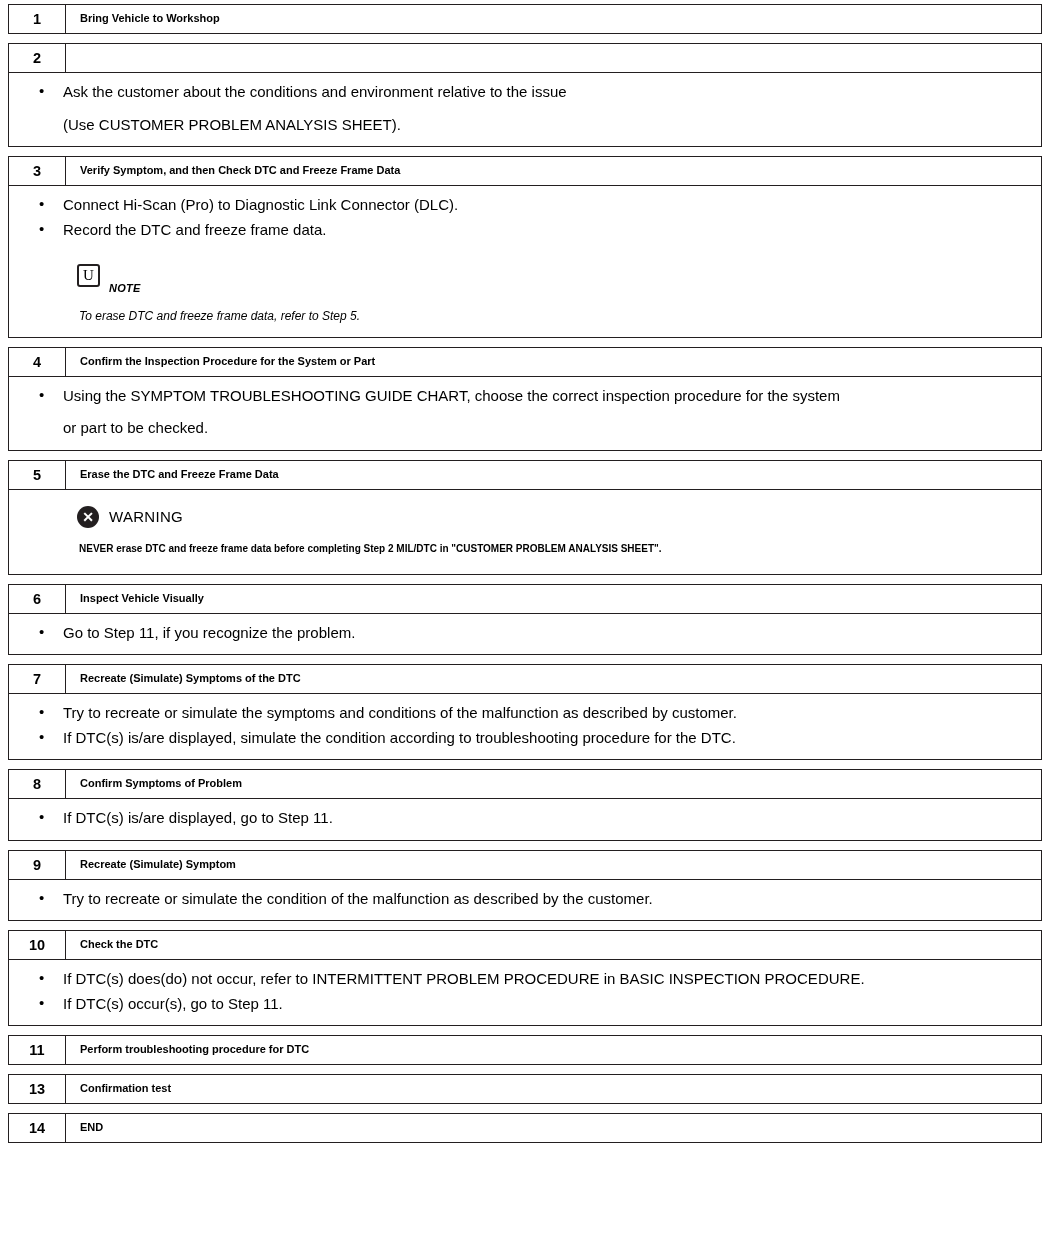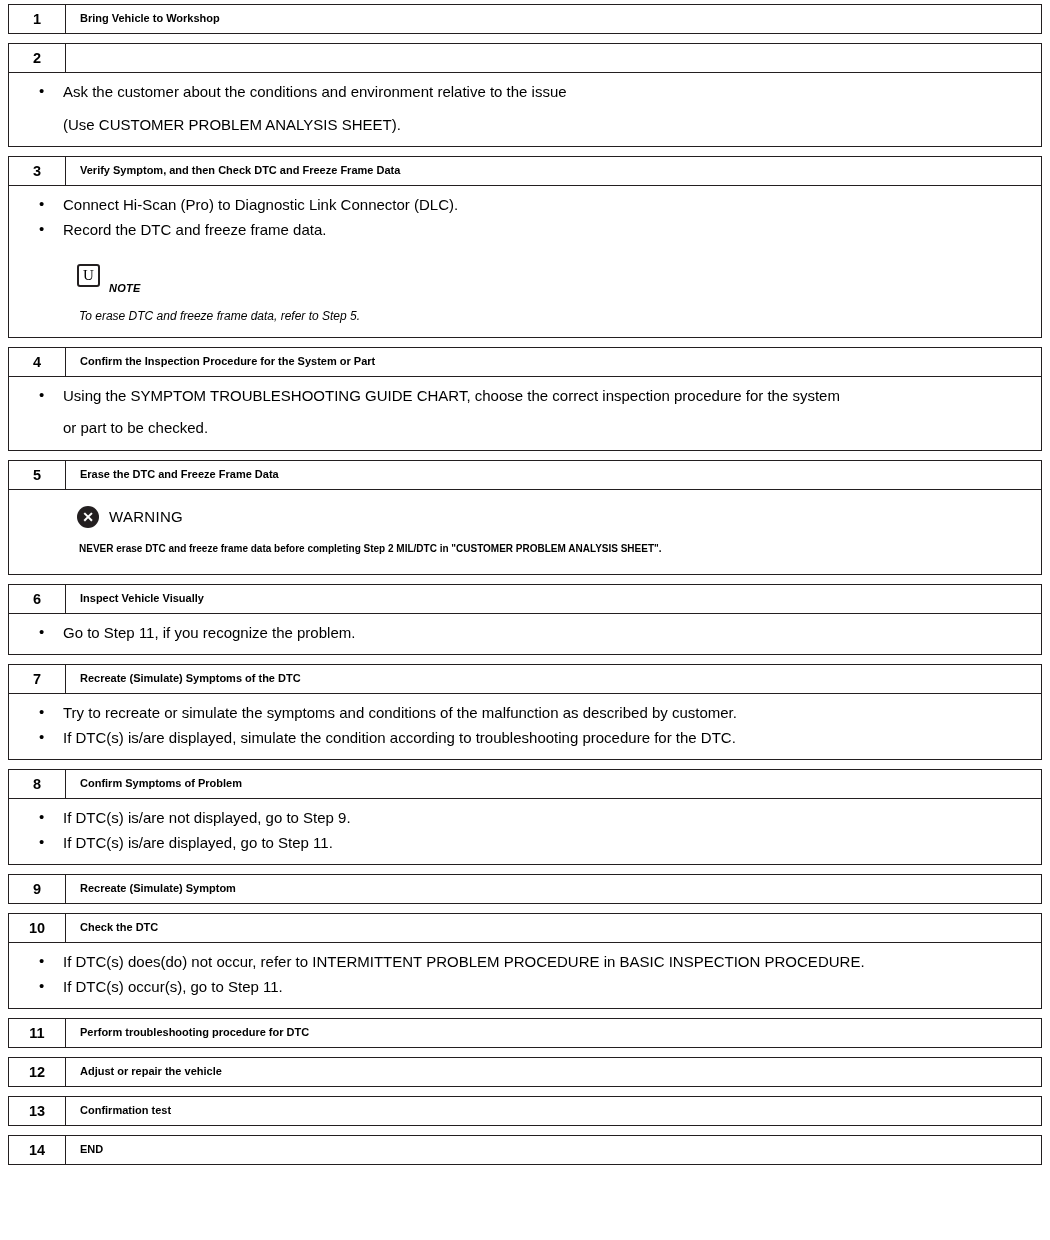--- a/index.html
+++ b/index.html
@@ -271,9 +271,6 @@
     <div class="step-body">
       <ul class="bullets">
         <li>
-          <span>If DTC(s) is/are not displayed, go to Step 9.</span>
-        </li>
-        <li>
           <span>If DTC(s) is/are displayed, go to Step 11.</span>
         </li>
       </ul>

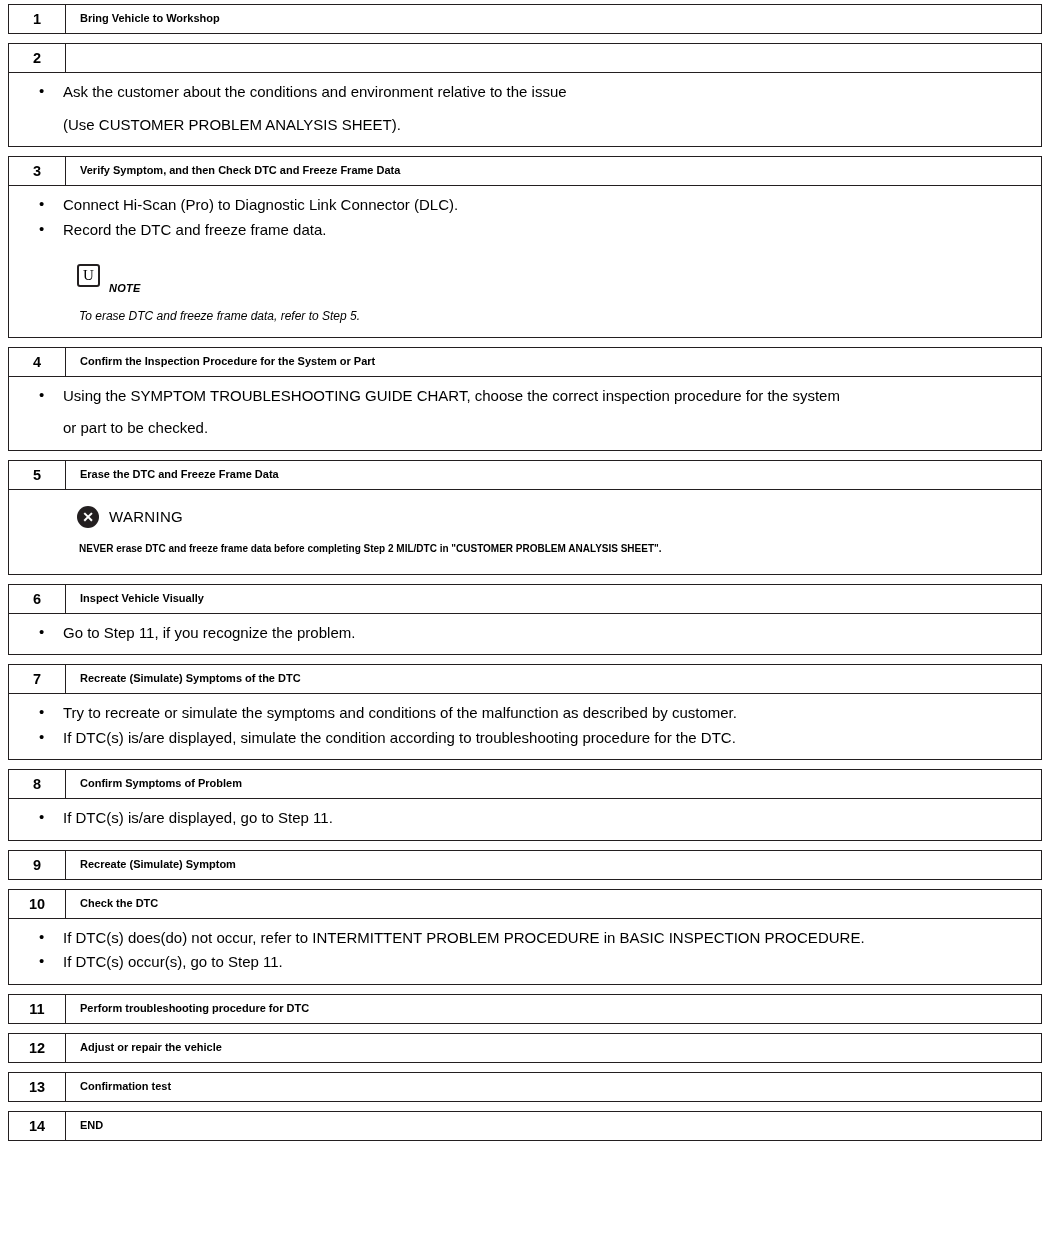--- a/index.html
+++ b/index.html
@@ -282,6 +282,13 @@
       <div class="step-num">9</div>
       <div class="step-title">Recreate (Simulate) Symptom</div>
     </div>
+    <div class="step-body">
+      <ul class="bullets">
+        <li>
+          <span>Try to recreate or simulate the condition of the malfunction as described by the customer.</span>
+        </li>
+      </ul>
+    </div>
   </div>
 
   <div class="step-block">

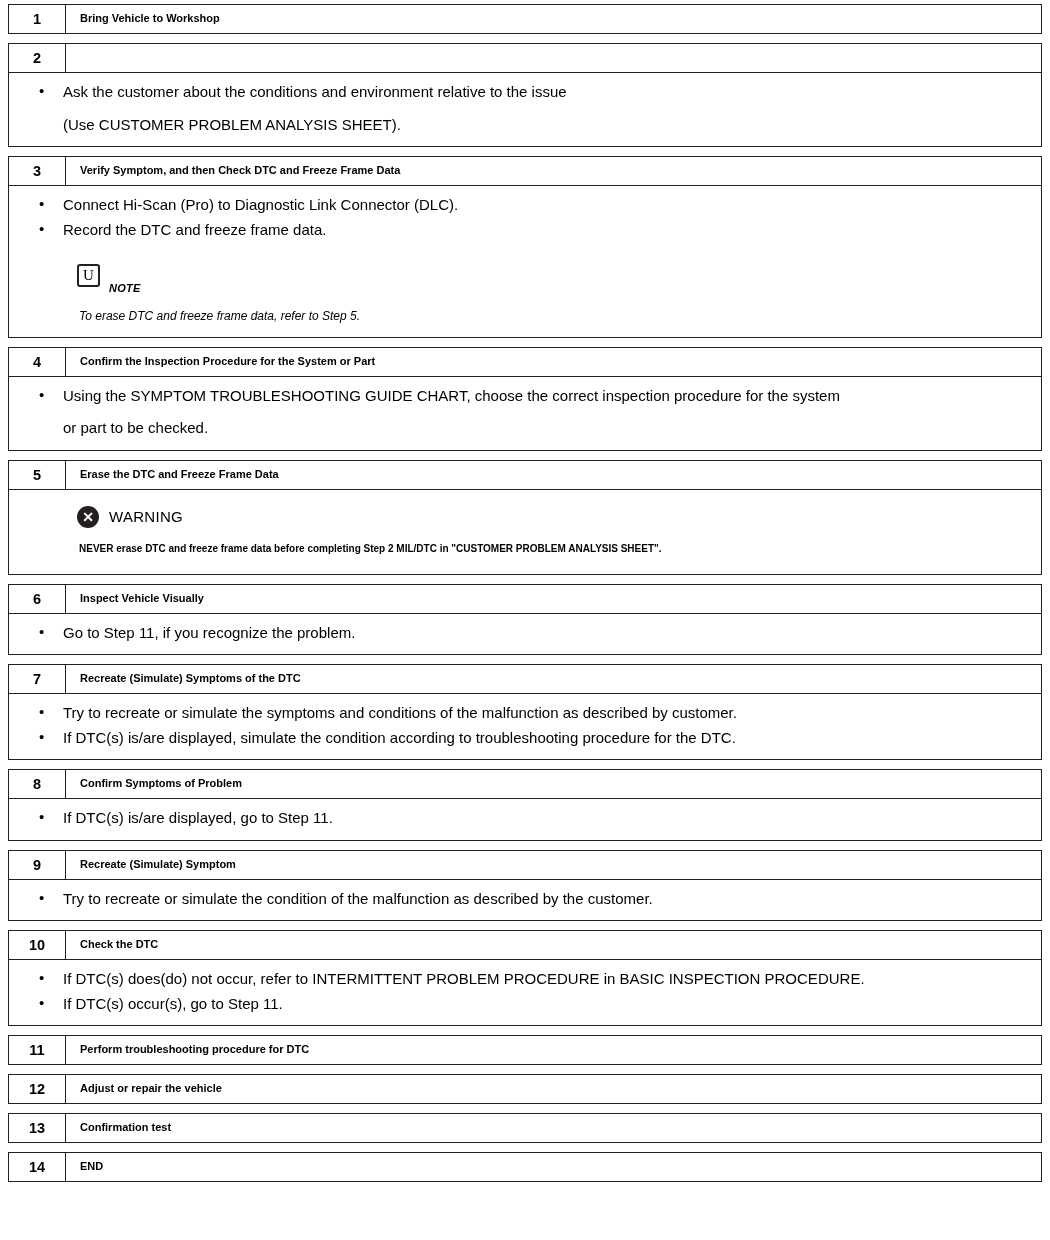--- a/index.html
+++ b/index.html
@@ -315,12 +315,6 @@
     </div>
   </div>
 
-  <div class="step-block">
-    <div class="step-header">
-      <div class="step-num">12</div>
-      <div class="step-title">Adjust or repair the vehicle</div>
-    </div>
-  </div>
 
   <div class="step-block">
     <div class="step-header">

